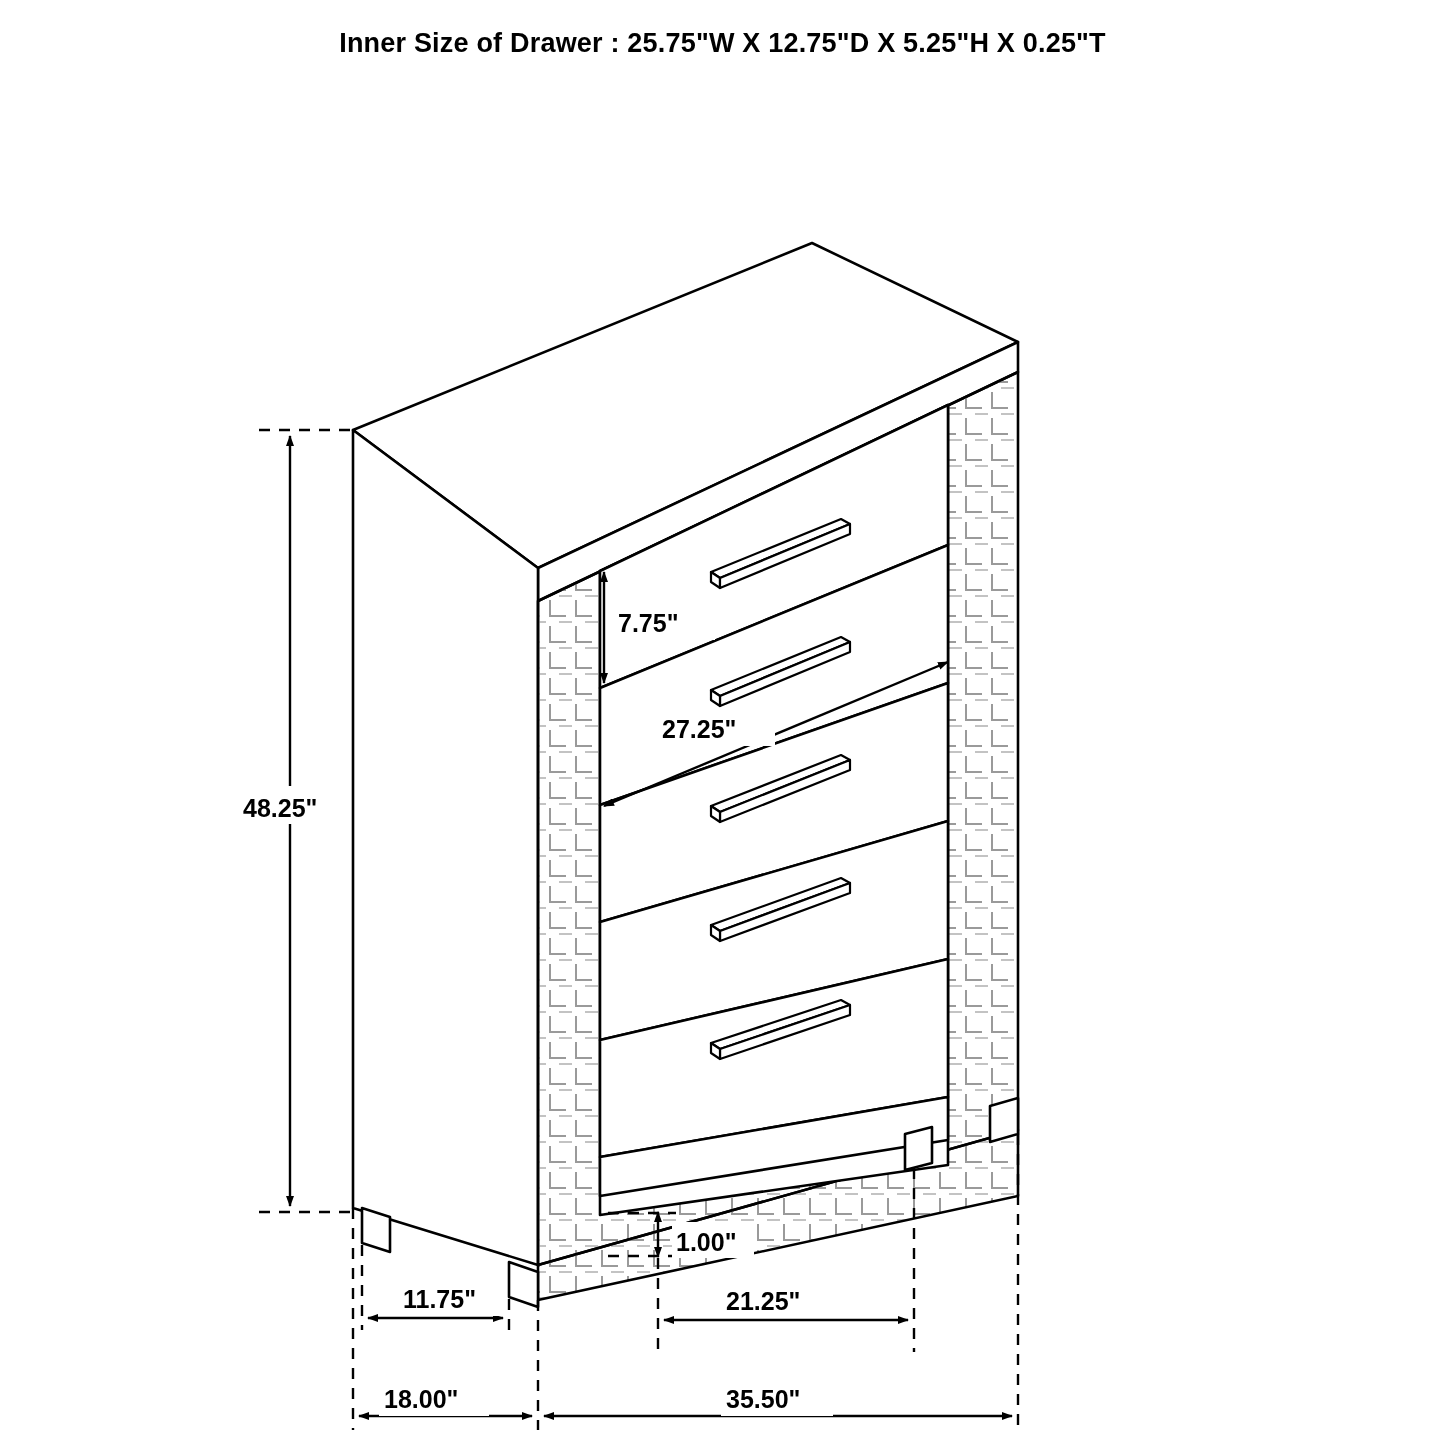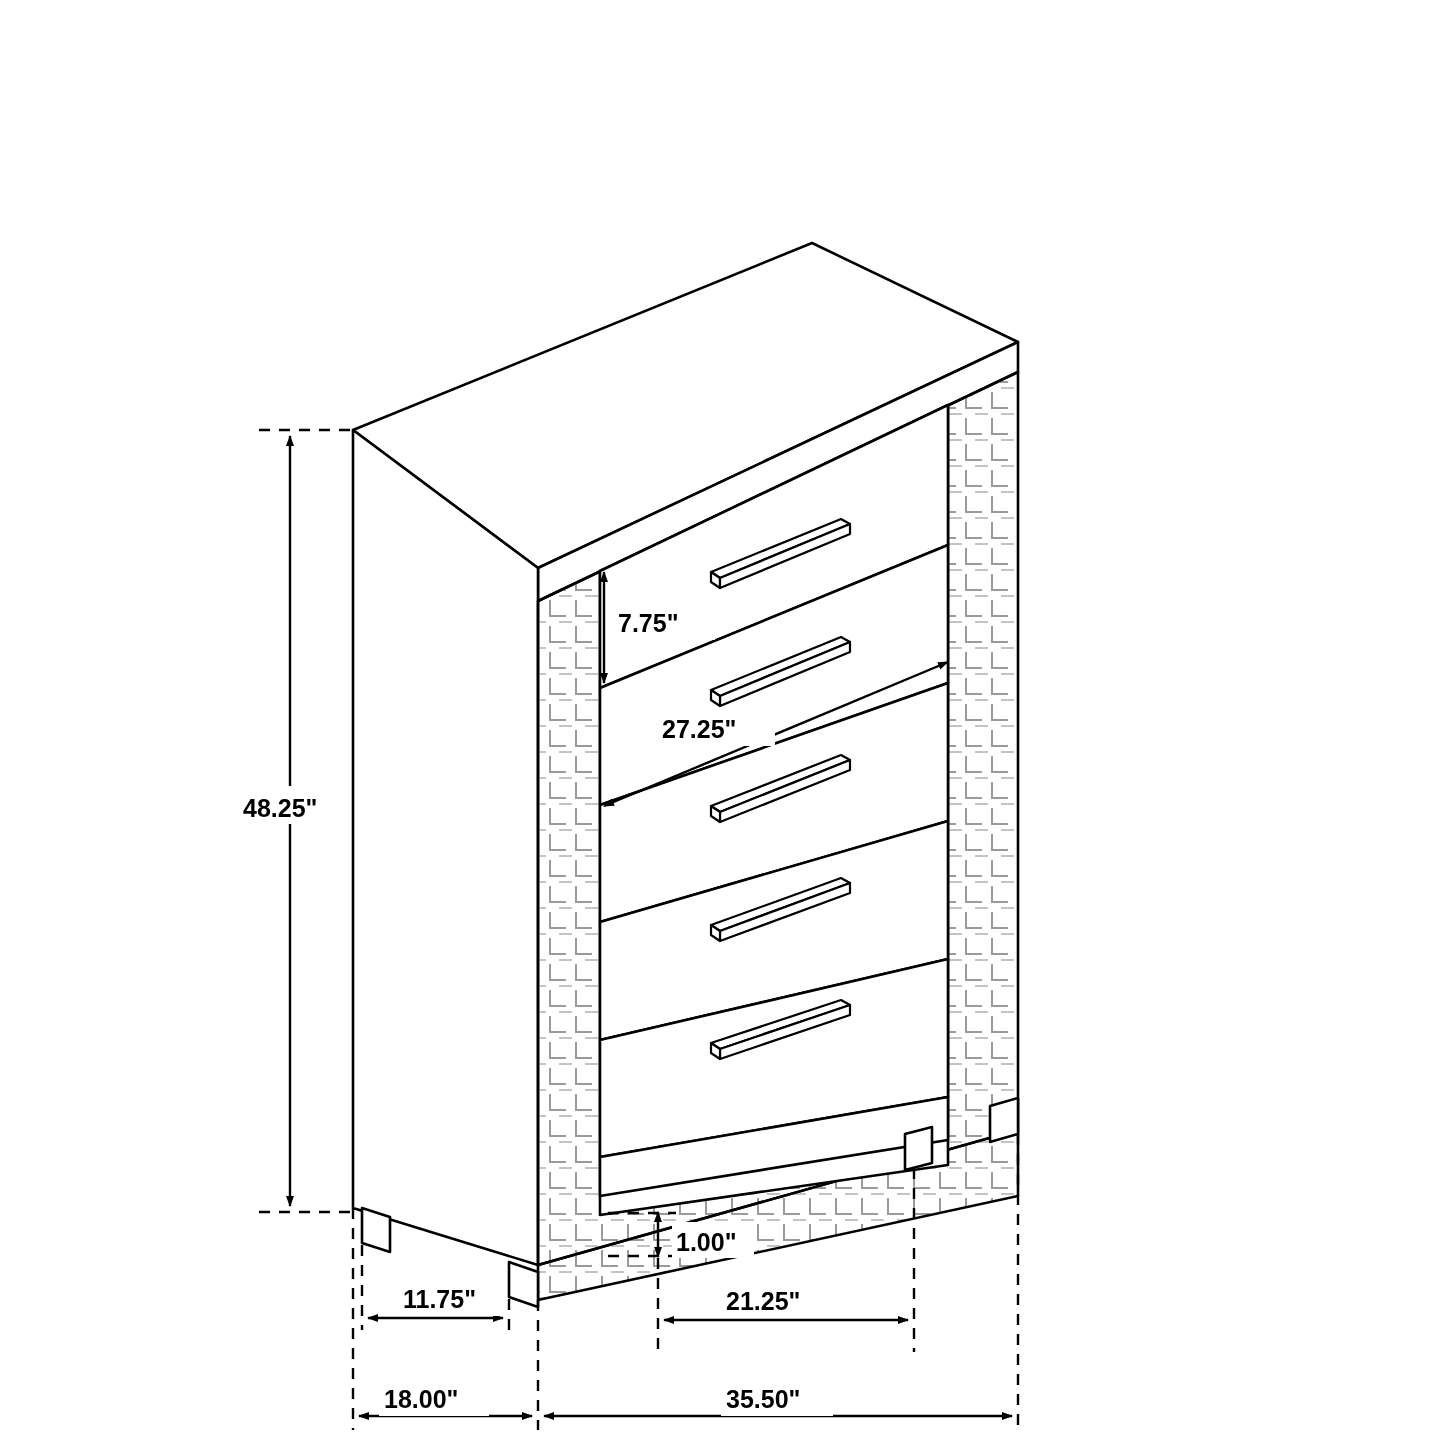--- a/index.html
+++ b/index.html
@@ -49,6 +49,7 @@
 
 <div id="diagram-root">
 
+  <div class="title">Inner Size of Drawer : 25.75"W X 12.75"D X 5.25"H X 0.25"T</div>
 
   <svg width="1445" height="1445" viewBox="0 0 1445 1445">
     <defs>

